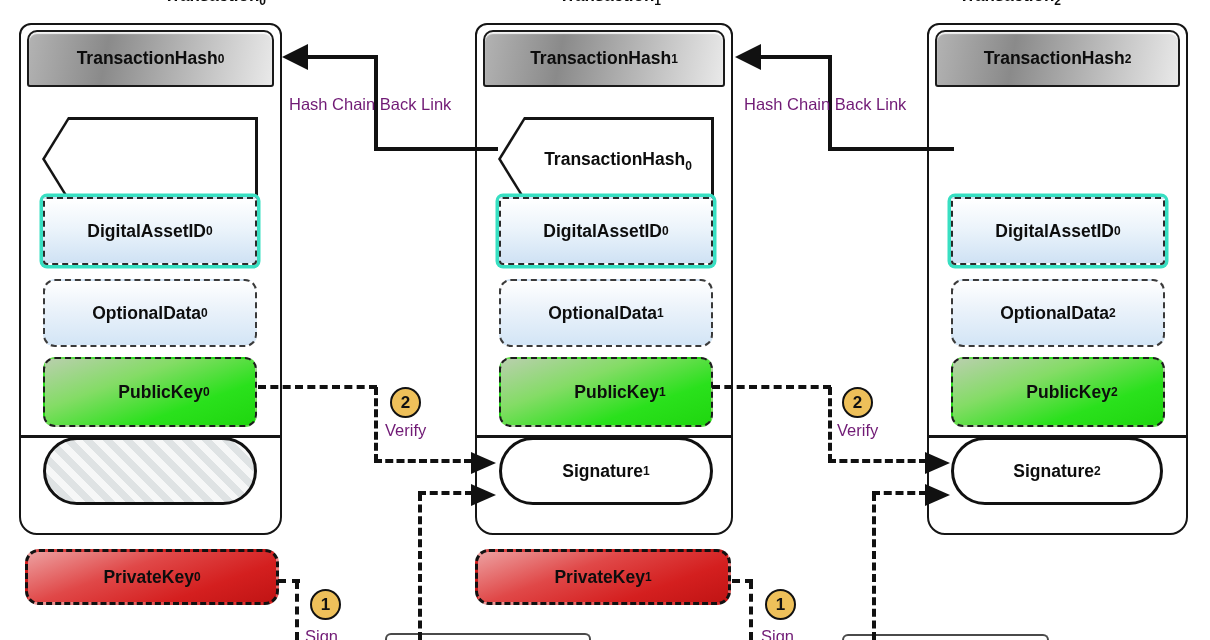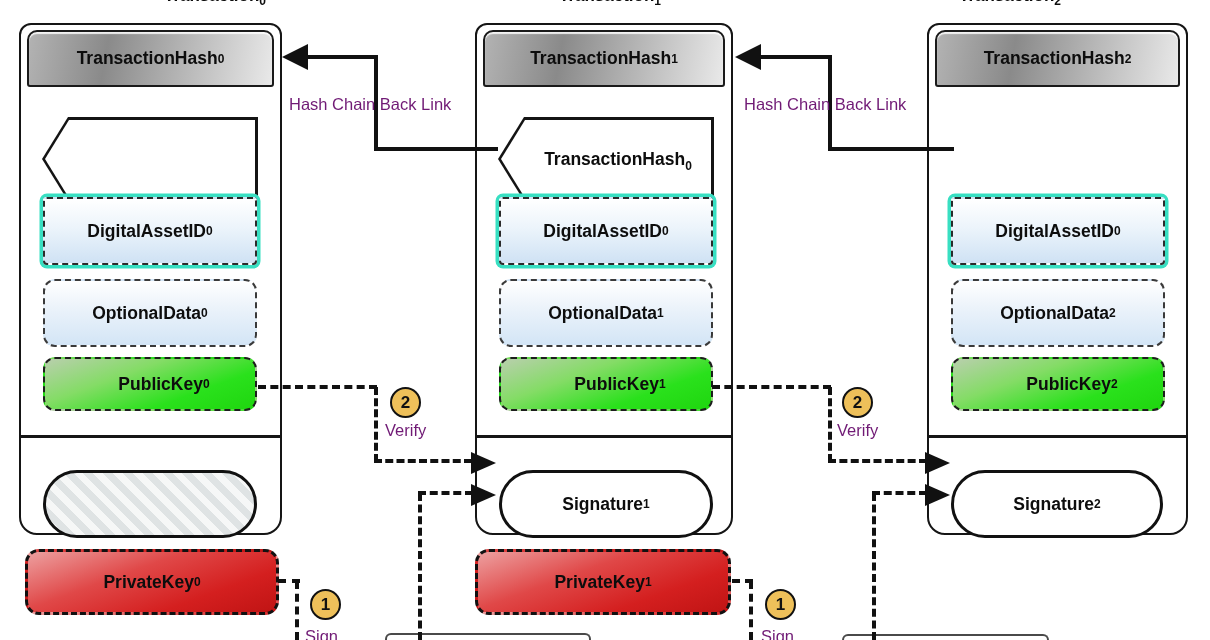--- a/index.html
+++ b/index.html
@@ -25,7 +25,7 @@
     box-shadow:0 0 0 3.5px #38dfc2;}
   .optional{top:254px;border:2px dashed #3a3a3a;border-radius:12px;
     background:linear-gradient(to bottom,#ffffff 0%,#eaf2fa 45%,#d3e5f6 100%);}
-  .publickey{top:332px;height:54px;border:2.5px dashed #1d1d1d;border-radius:12px;
+  .publickey{top:332px;height:70px;border:2.5px dashed #1d1d1d;border-radius:12px;
     background:linear-gradient(160deg,#b9cfad 0%,#84dc66 35%,#2ae11c 70%,#1fd60f 100%);padding-left:28px;}
   .sigoval{top:445px;border:3px solid #111;border-radius:34px;background:#fff;text-align:right;}
   .sep{position:absolute;left:-2px;right:-2px;top:410px;height:2.5px;background:#151515;}

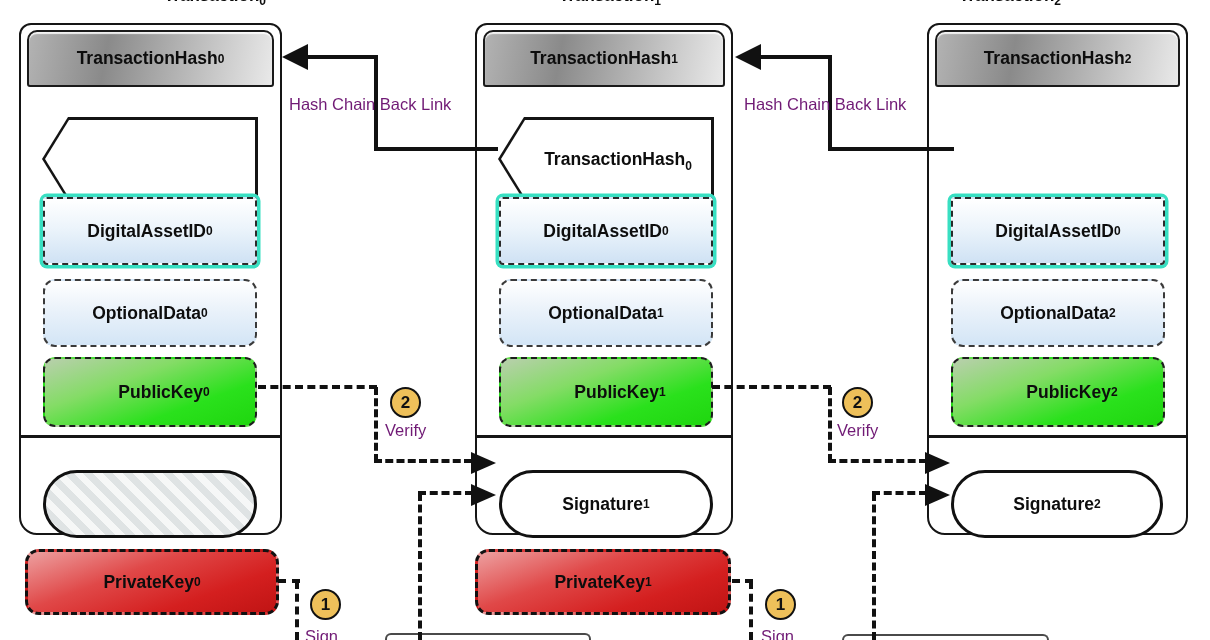--- a/index.html
+++ b/index.html
@@ -27,7 +27,7 @@
     background:linear-gradient(to bottom,#ffffff 0%,#eaf2fa 45%,#d3e5f6 100%);}
   .publickey{top:332px;height:70px;border:2.5px dashed #1d1d1d;border-radius:12px;
     background:linear-gradient(160deg,#b9cfad 0%,#84dc66 35%,#2ae11c 70%,#1fd60f 100%);padding-left:28px;}
-  .sigoval{top:445px;border:3px solid #111;border-radius:34px;background:#fff;text-align:right;}
+  .sigoval{top:412px;border:3px solid #111;border-radius:34px;background:#fff;text-align:right;}
   .sep{position:absolute;left:-2px;right:-2px;top:410px;height:2.5px;background:#151515;}
   .hatch{background:repeating-linear-gradient(45deg,#dfe3e4 0 7px,#f6f7f7 7px 14px);}
   .pent{position:absolute;top:92px;left:21px;width:216px;height:84px;background:#141414;

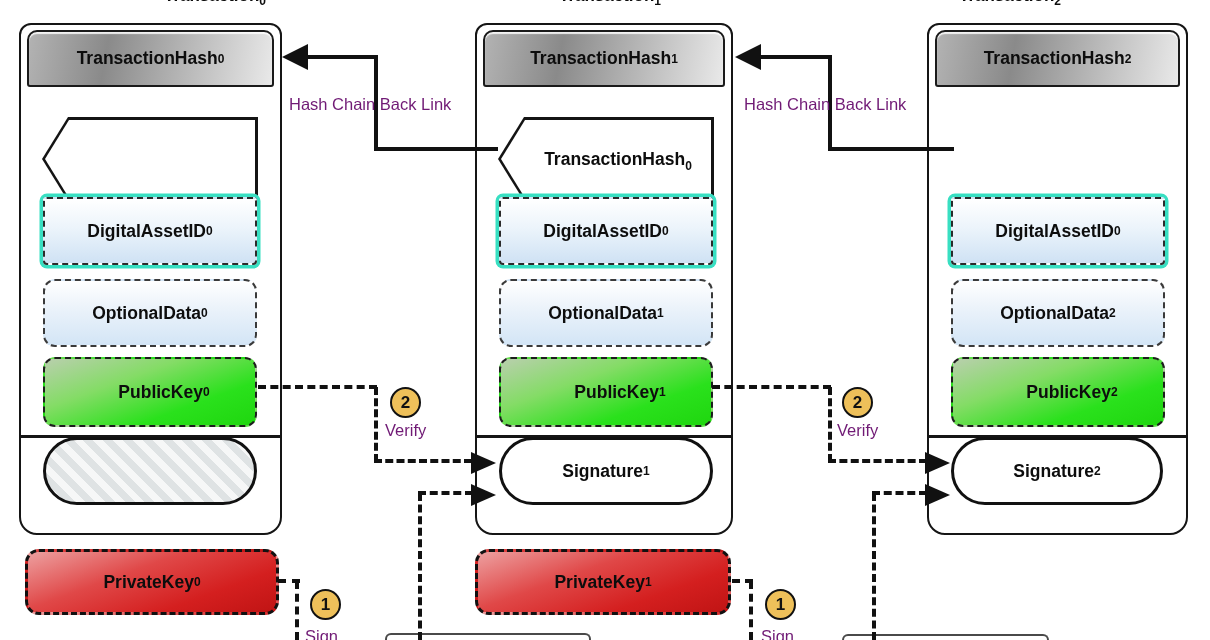--- a/index.html
+++ b/index.html
@@ -36,7 +36,7 @@
     clip-path:polygon(24px 0,100% 0,100% 100%,24px 100%,0 50%);}
   .pent-label{position:absolute;inset:0;padding-left:24px;display:flex;align-items:center;
     justify-content:center;font-weight:bold;font-size:17.5px;}
-  .privkey{position:absolute;height:66px;border:3.5px dashed #111;border-radius:14px;
+  .privkey{position:absolute;height:56px;border:3.5px dashed #111;border-radius:14px;
     box-sizing:border-box;display:flex;align-items:center;justify-content:center;
     font-weight:bold;font-size:17.5px;
     background:linear-gradient(160deg,#eda0a0 0%,#e04848 38%,#d41f1f 72%,#c01414 100%);}

